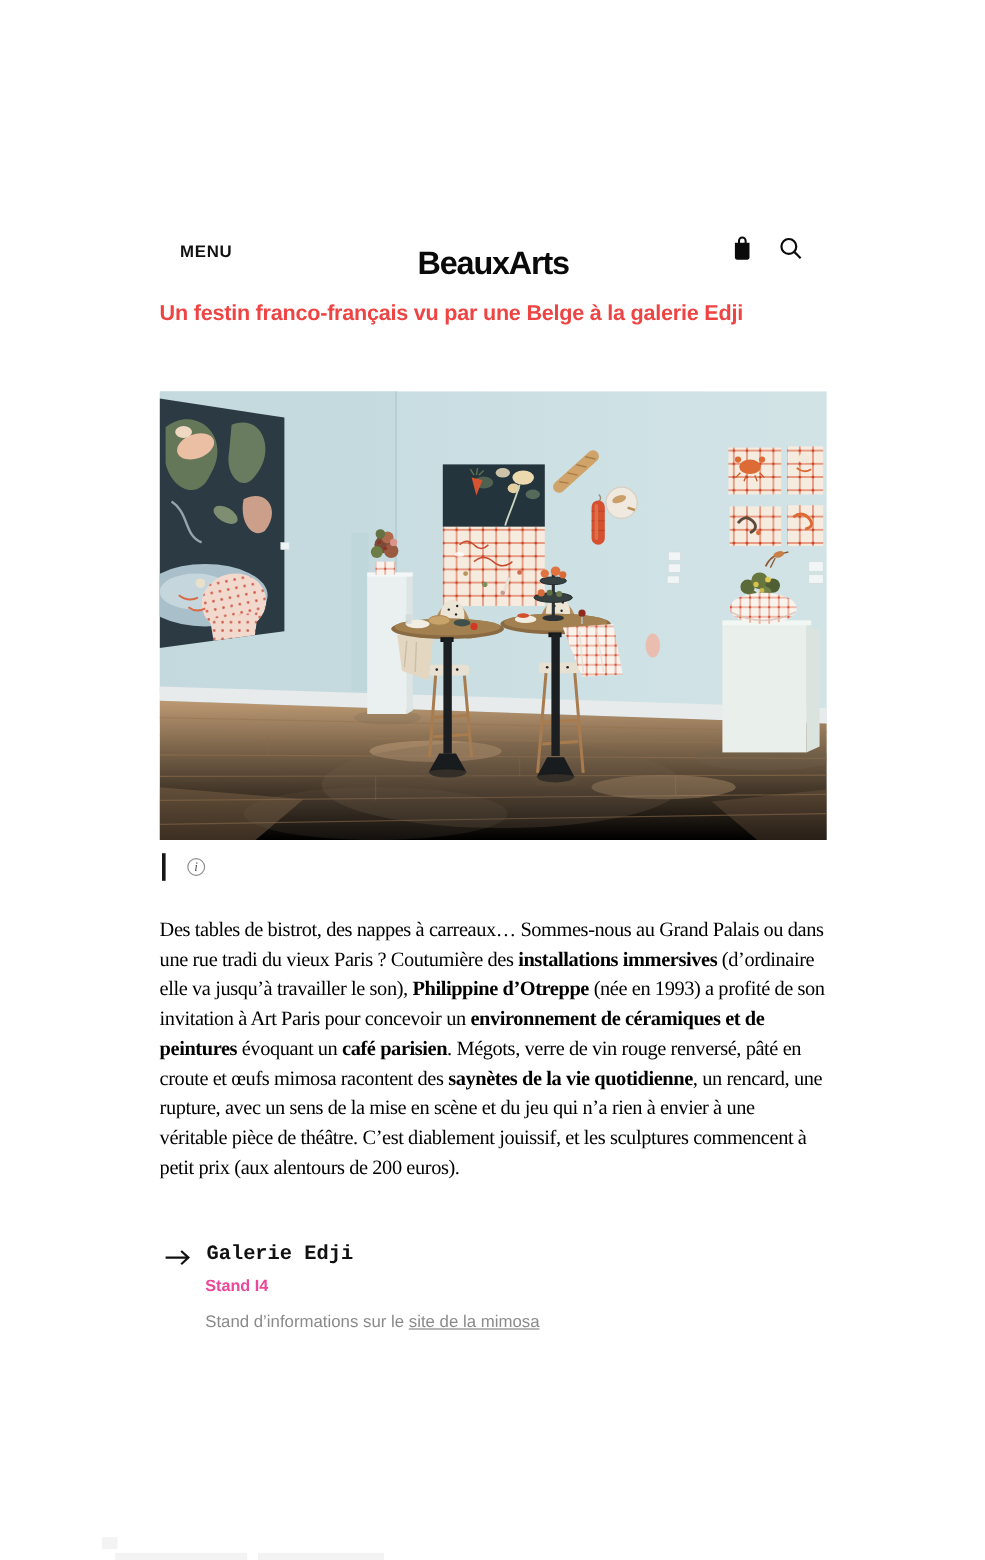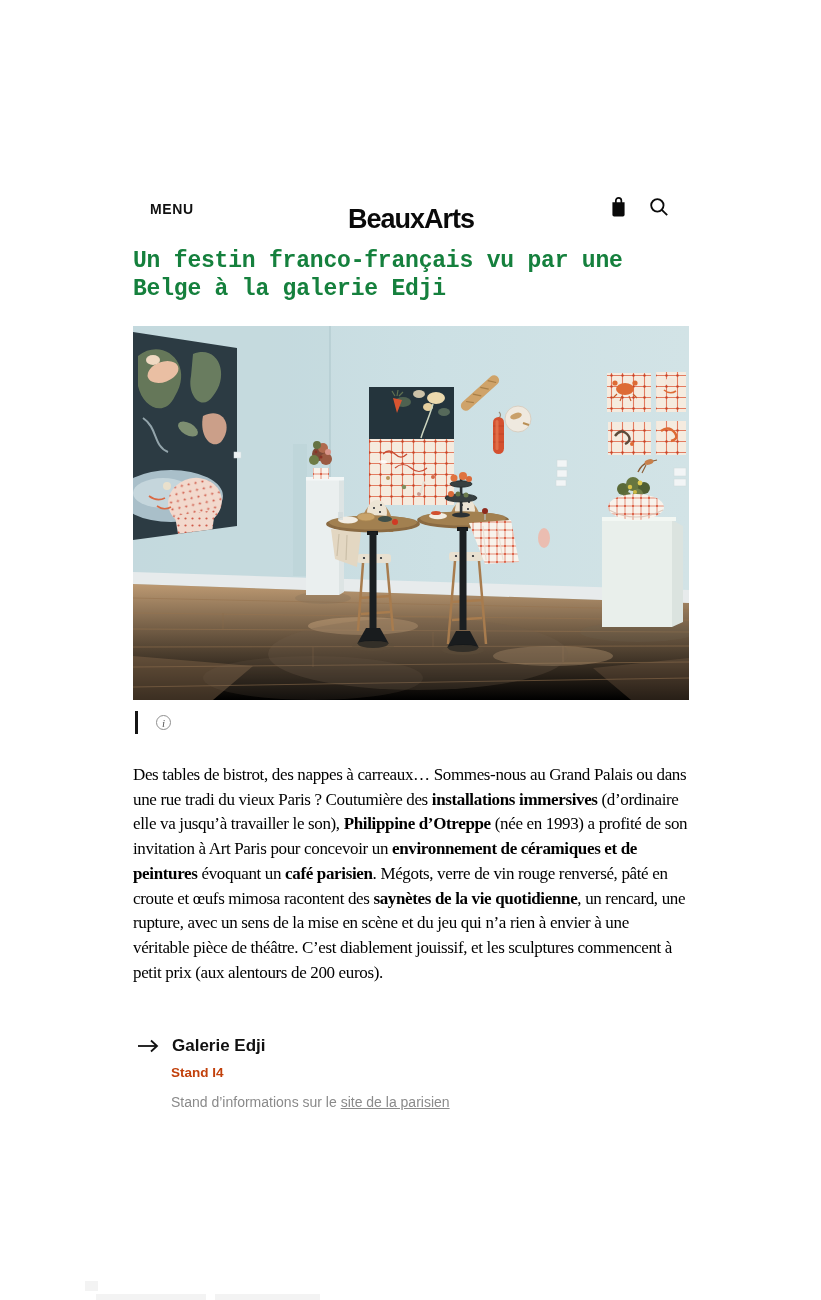--- a/index.html
+++ b/index.html
@@ -17,8 +17,8 @@
   .icon-btn{background:none;border:none;padding:0;cursor:pointer;line-height:0;}
 
   
-  .title{position:absolute;left:133px;top:247px;width:556px;font-size:23px;line-height:28px;
-         font-weight:800;letter-spacing:-.2px;color:#15803d;margin:0;font-family:Liberation Mono, monospace;}
+  .title{position:absolute;left:133px;top:247px;width:556px;font-size:18px;line-height:28px;
+         font-weight:800;letter-spacing:-.2px;color:#ef4444;margin:0;}
 
   
   .hero{position:absolute;left:133px;top:326px;width:556px;height:374px;line-height:0;}

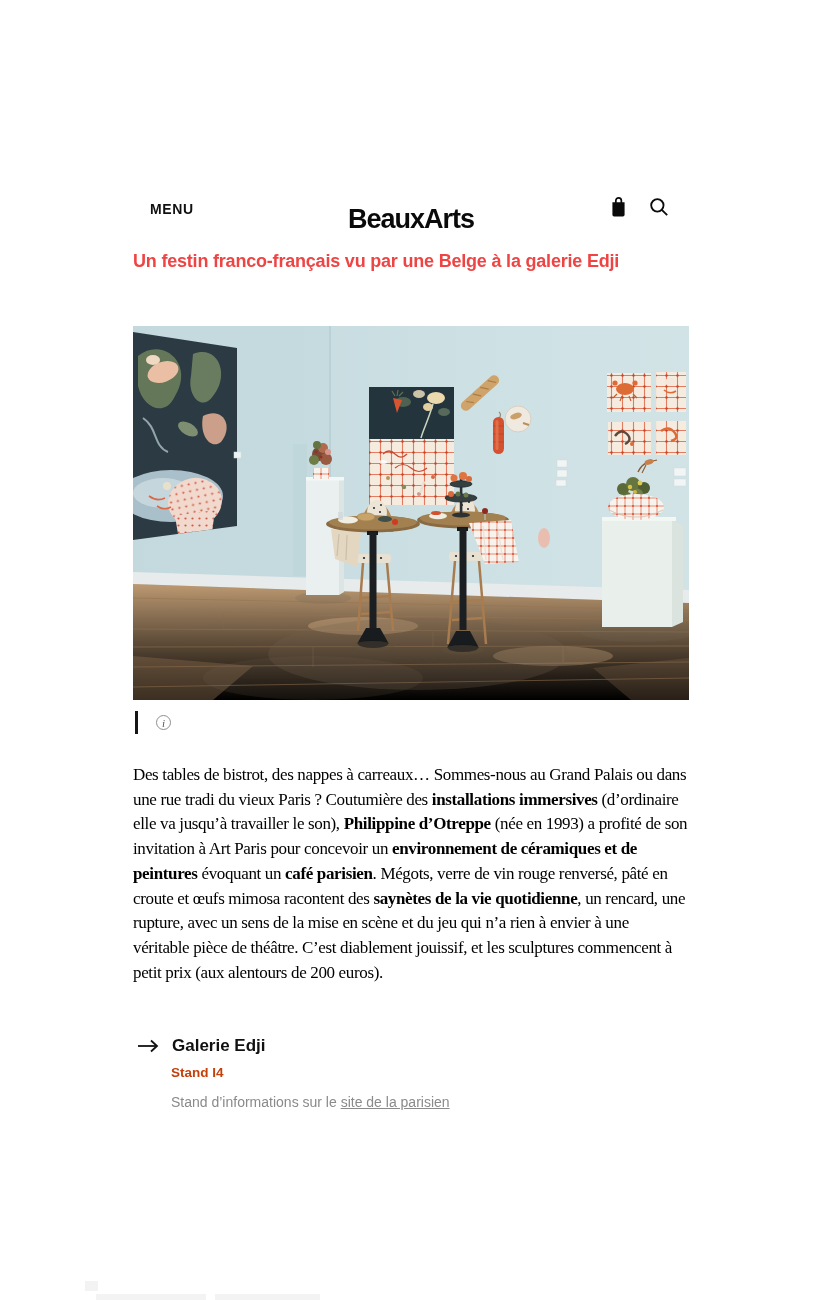--- a/index.html
+++ b/index.html
@@ -40,7 +40,7 @@
 
   
   .gal{position:absolute;left:137px;top:1036px;width:480px;}
-  .gal-row{display:flex;align-items:center;}
+  .gal-row{display:flex;align-items:flex-end;font-family:Liberation Mono, monospace;}
   .gal-arrow{line-height:0;margin-right:12px;flex:0 0 auto;}
   .gal-name{font-size:17px;font-weight:700;color:#111;cursor:pointer;}
   .gal-stand{margin:9px 0 0 34px;font-size:13.5px;font-weight:700;color:#c2410c;}

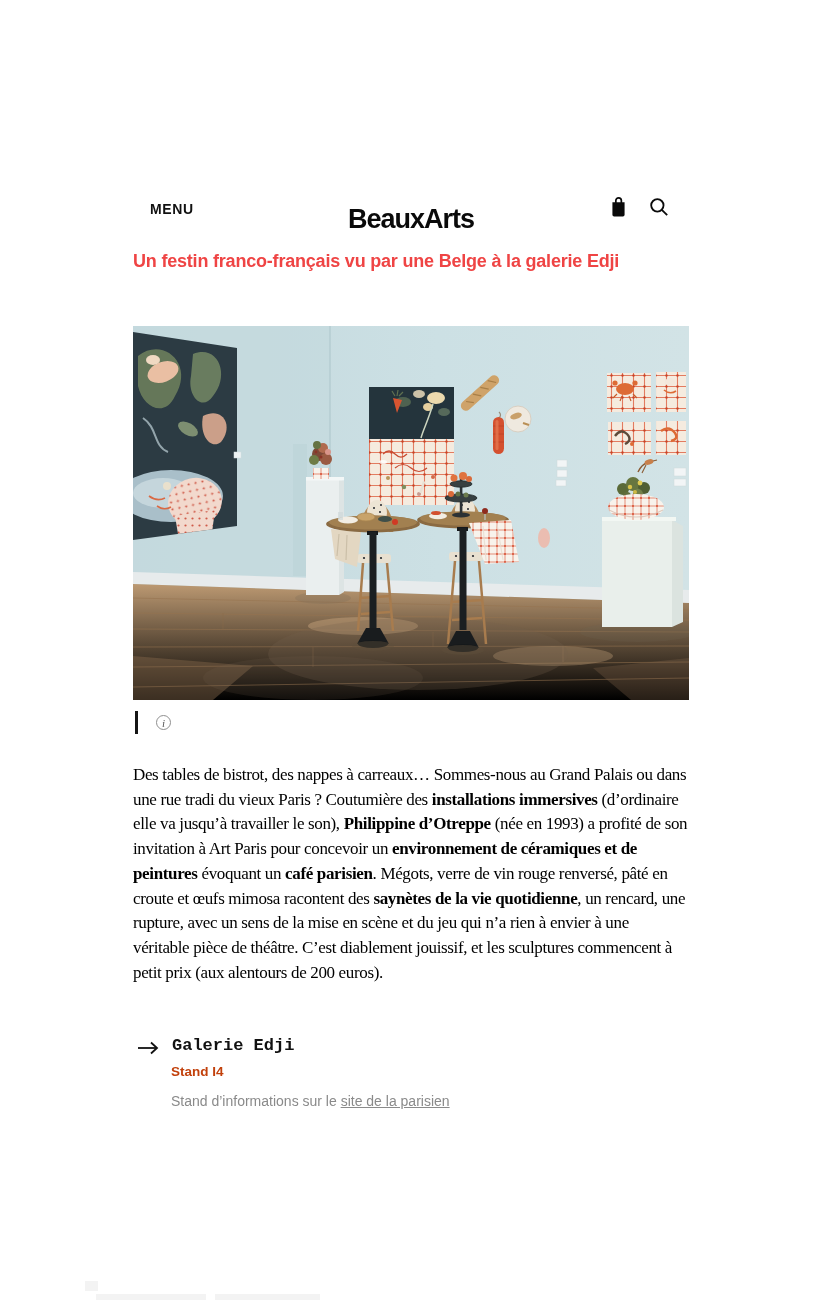--- a/index.html
+++ b/index.html
@@ -43,7 +43,7 @@
   .gal-row{display:flex;align-items:flex-end;font-family:Liberation Mono, monospace;}
   .gal-arrow{line-height:0;margin-right:12px;flex:0 0 auto;}
   .gal-name{font-size:17px;font-weight:700;color:#111;cursor:pointer;}
-  .gal-stand{margin:9px 0 0 34px;font-size:13.5px;font-weight:700;color:#c2410c;}
+  .gal-stand{margin:9px 0 0 34px;font-size:13.5px;font-weight:700;color:#ec4899;}
   .gal-more{margin:14px 0 0 34px;font-size:14px;color:#8a8a8a;}
   .gal-more a{color:#8a8a8a;text-decoration:underline;cursor:pointer;}
 

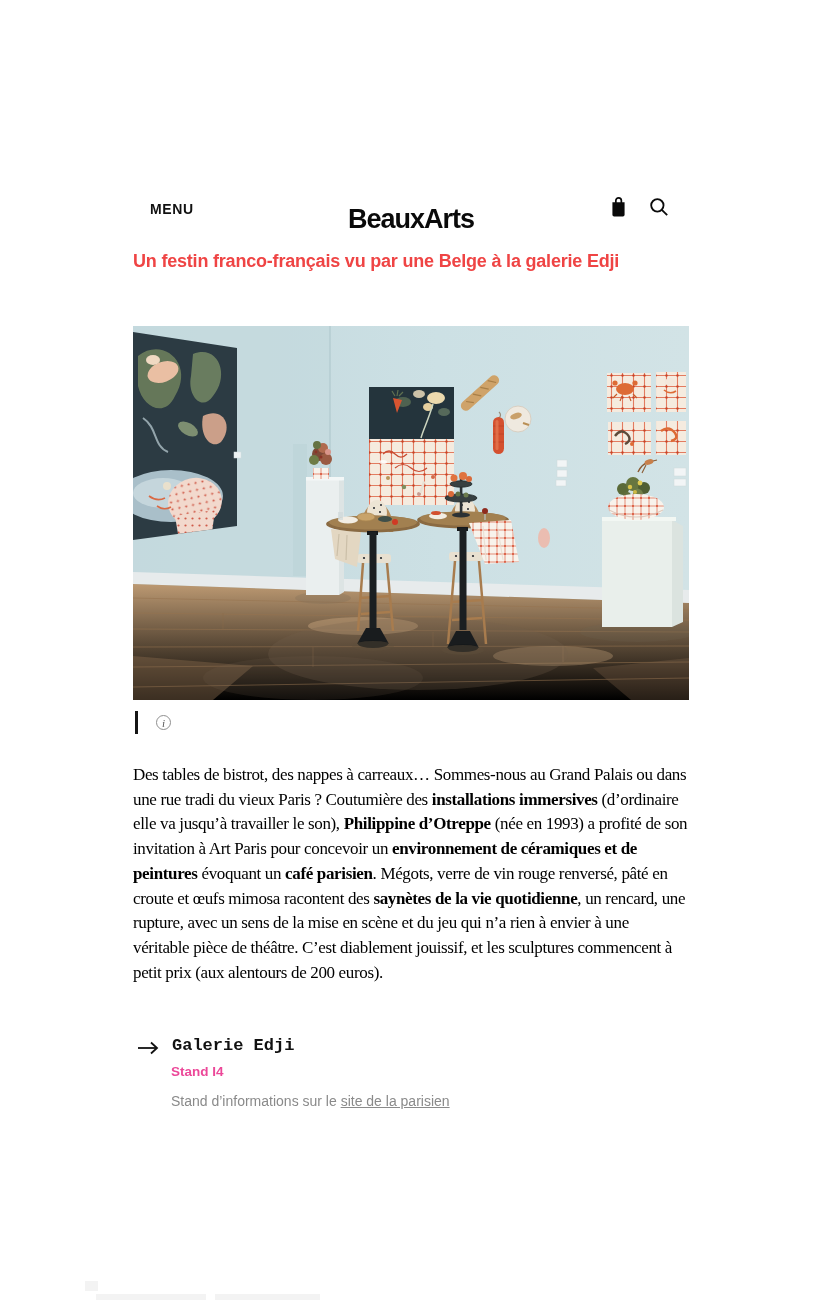--- a/index.html
+++ b/index.html
@@ -353,7 +353,7 @@
     </div>
     <div class="gal-stand">Stand I4</div>
     <div class="gal-more">
-      <span>Stand d’informations sur le </span><a>site de la parisien</a>
+      <span>Stand d’informations sur le </span><a>site de la mimosa</a>
     </div>
   </div>
 

